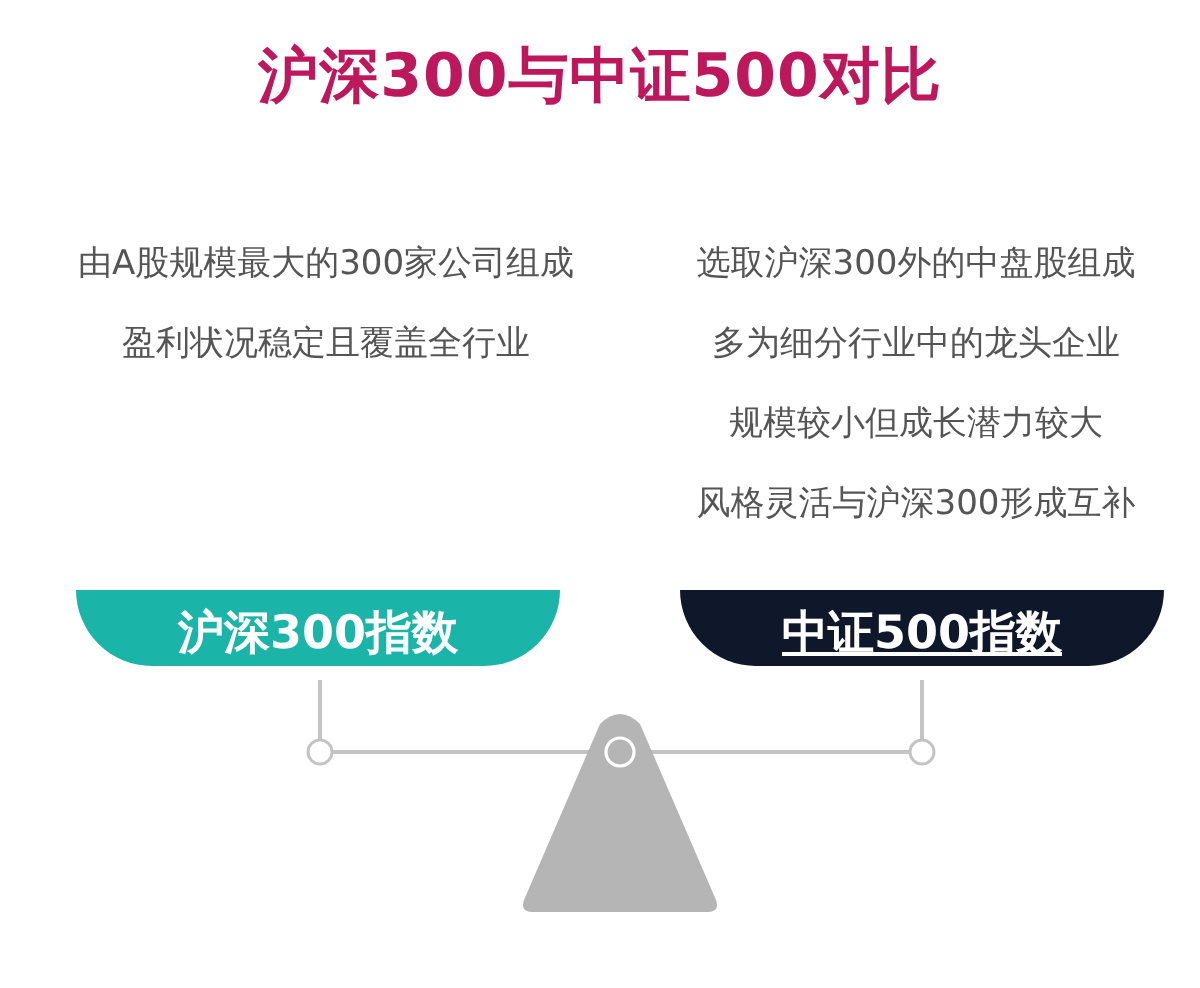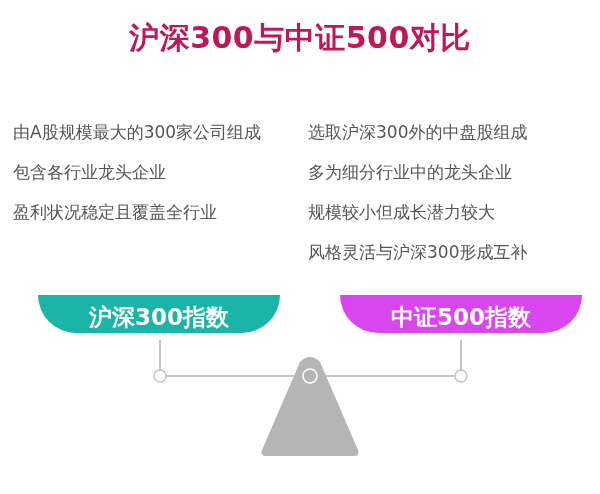--- a/index.html
+++ b/index.html
@@ -10,7 +10,7 @@
   .col { position: absolute; top: 118px; width: 300px; }
   .col.left { left: 13px; }
   .col.right { left: 308px; }
-  .line { height: 40px; line-height: 28px; text-align: left; font-size: 17px; color: #555555; white-space: nowrap; }
+  .line { height: 40px; line-height: 28px; text-align: center; font-size: 17px; color: #555555; white-space: nowrap; }
   .pill { position: absolute; top: 295px; width: 242px; height: 38px;
           border-radius: 0 0 46px 46px; color: #ffffff; font-weight: bold; font-size: 23px;
           text-align: center; line-height: 44px; }

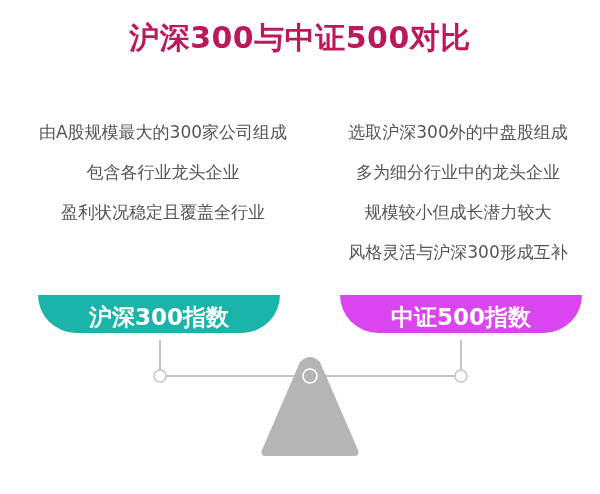--- a/index.html
+++ b/index.html
@@ -25,7 +25,6 @@
 
 <div class="col left">
   <div class="line">由A股规模最大的300家公司组成</div>
-  <div class="line">包含各行业龙头企业</div>
   <div class="line">盈利状况稳定且覆盖全行业</div>
 </div>
 

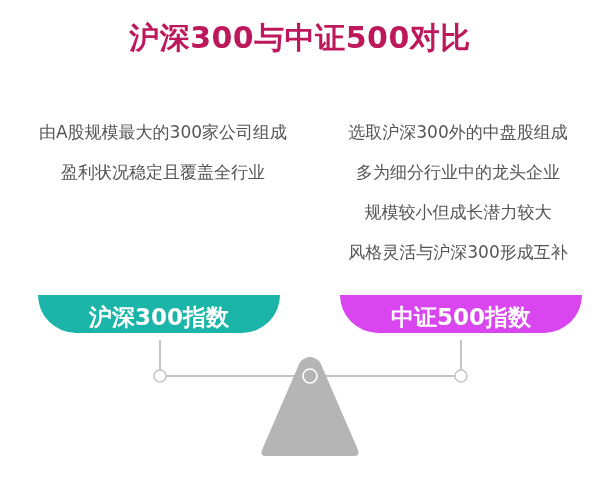--- a/index.html
+++ b/index.html
@@ -51,7 +51,7 @@
 <div class="pill teal" style="background:#1ab5a8;">
   <span>沪深300指数</span>
 </div>
-<div class="pill yellow" style="background:#d946ef;">
+<div class="pill yellow" style="background:#0f172a;text-decoration:underline;">
   <span>中证500指数</span>
 </div>
 

